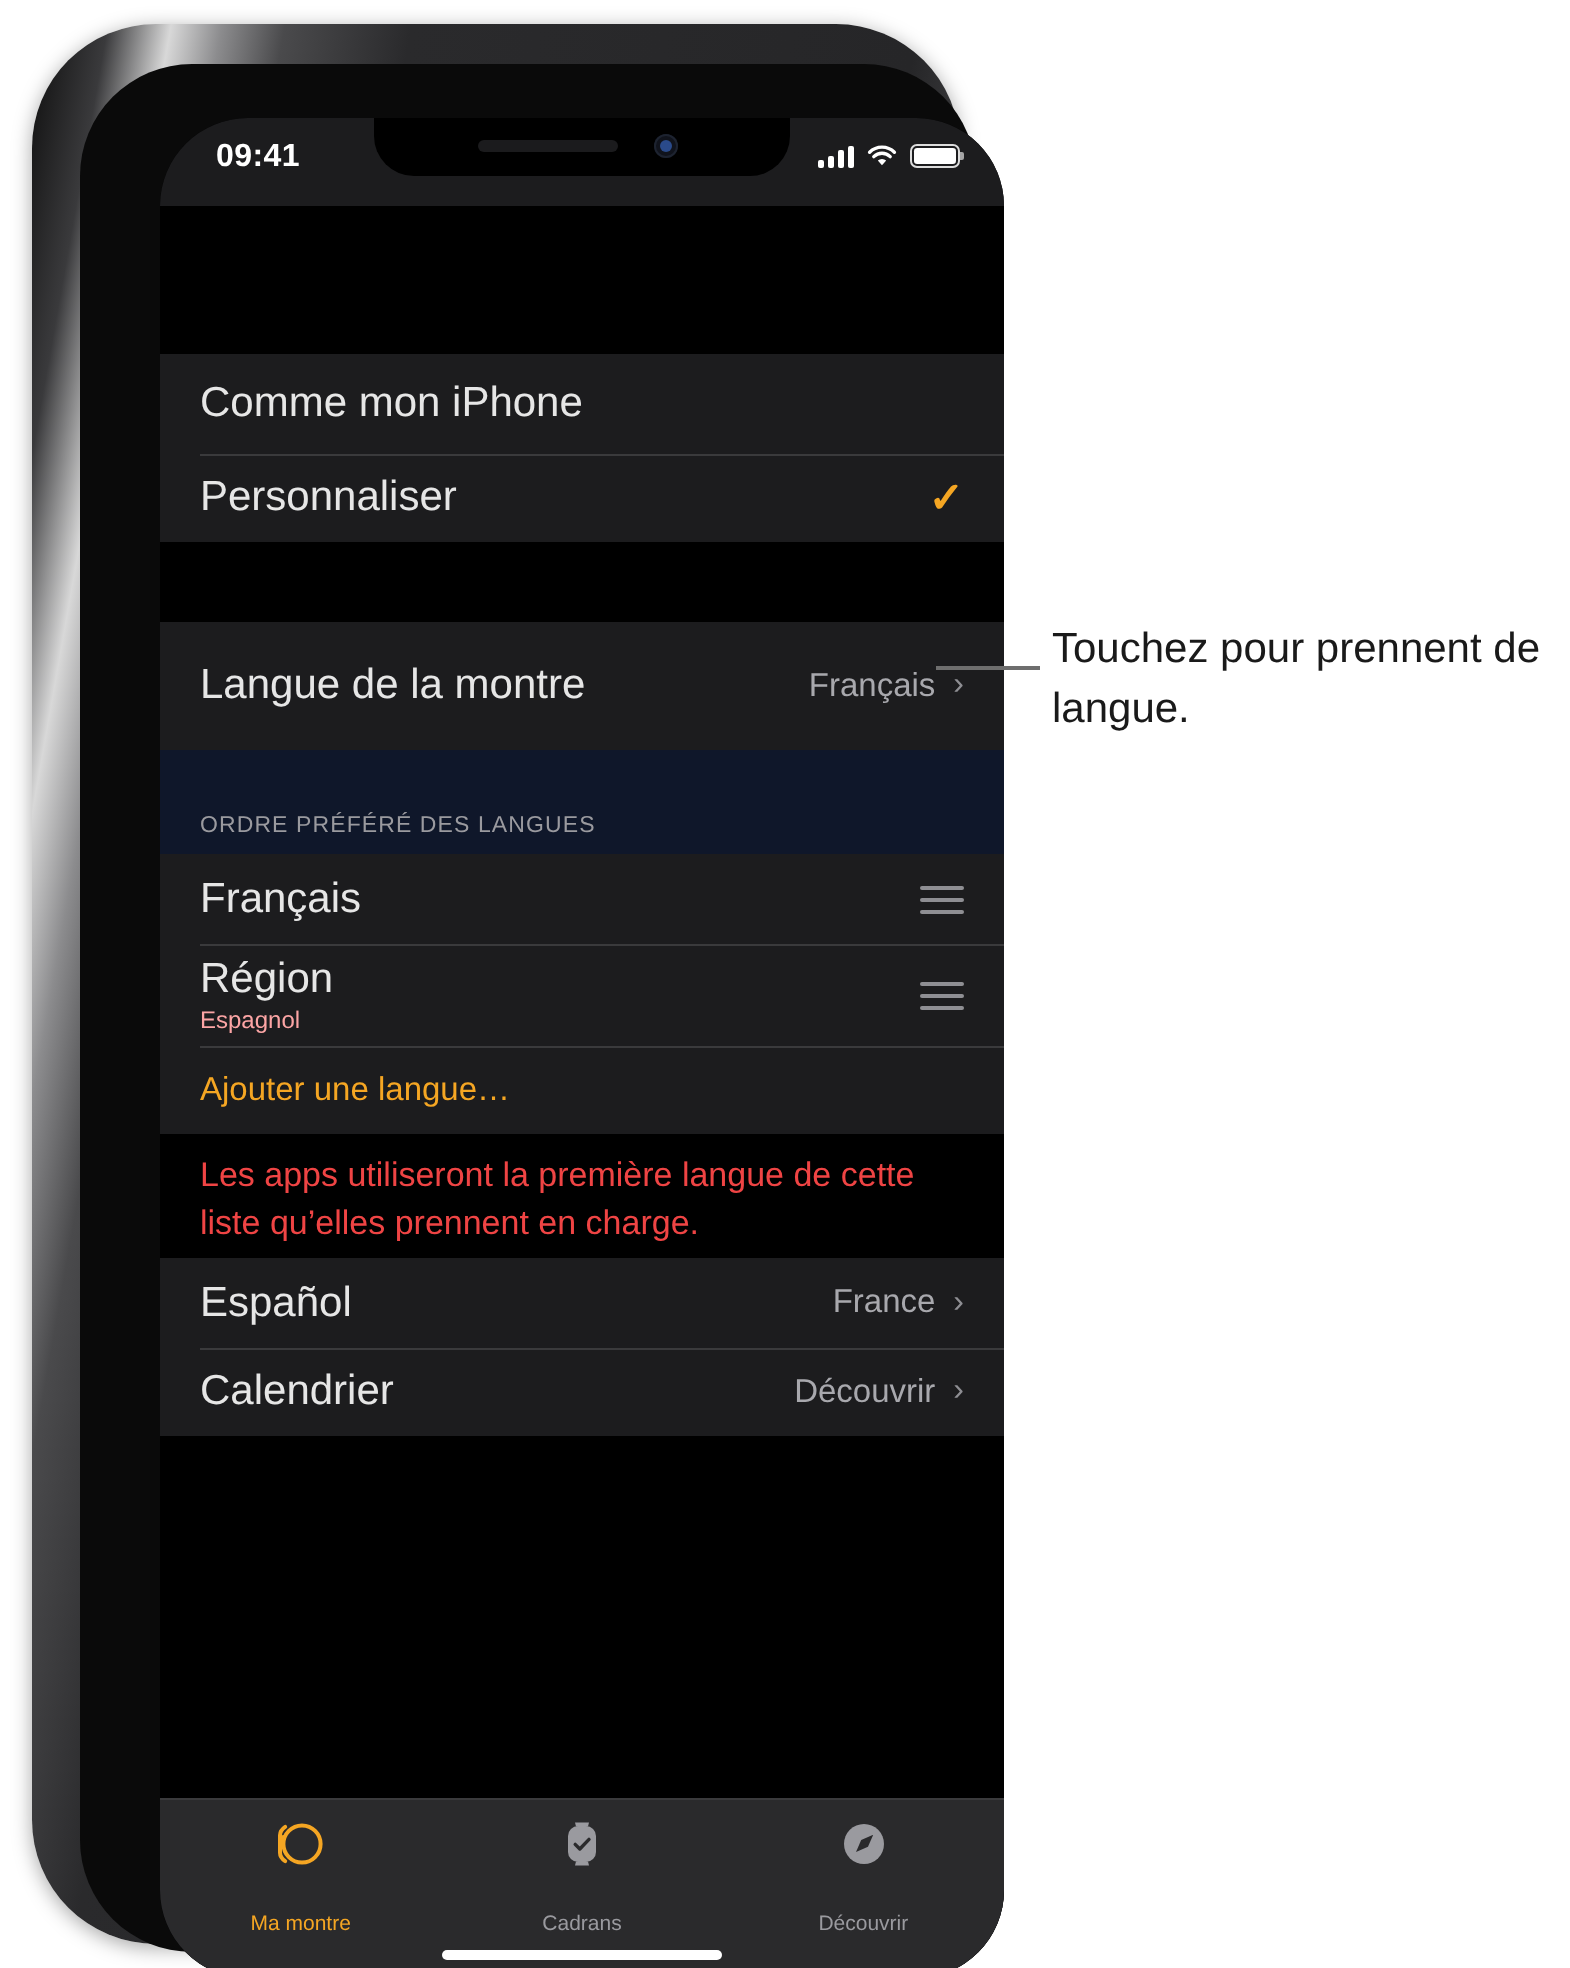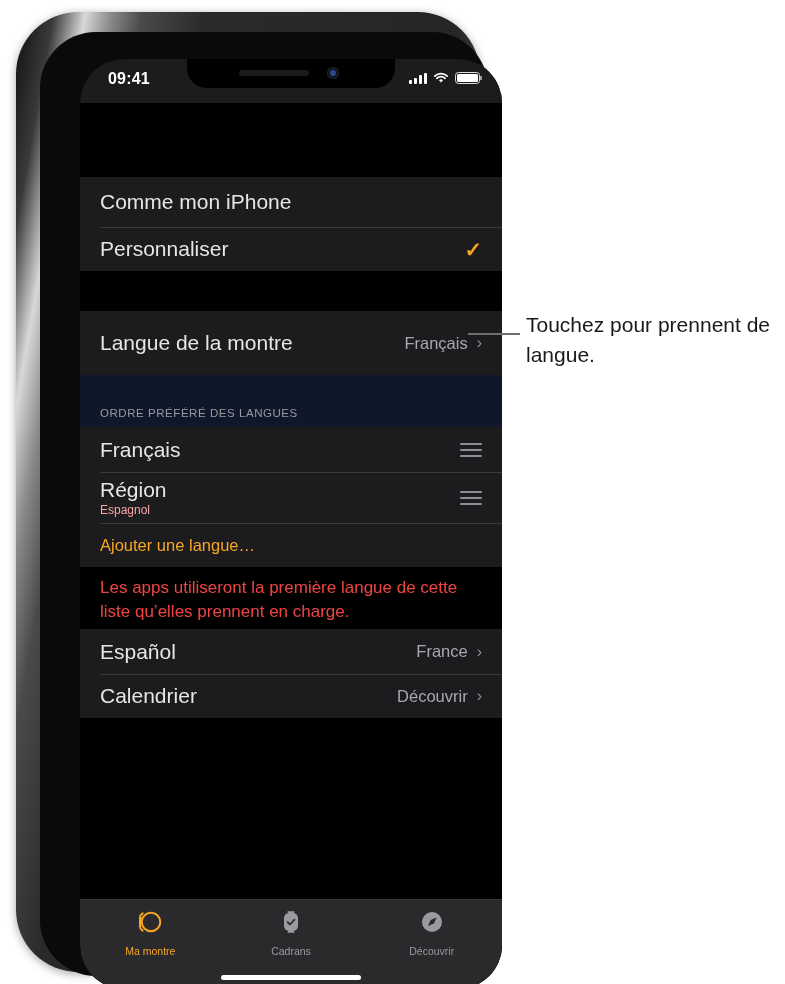--- a/index.html
+++ b/index.html
@@ -293,7 +293,7 @@
     display: flex;
     flex-direction: column;
     align-items: center;
-    gap: 9px;
+    gap: 20px;
     cursor: pointer;
   }
   .tab-icon { height: 29px; display: flex; align-items: center; justify-content: center; }

